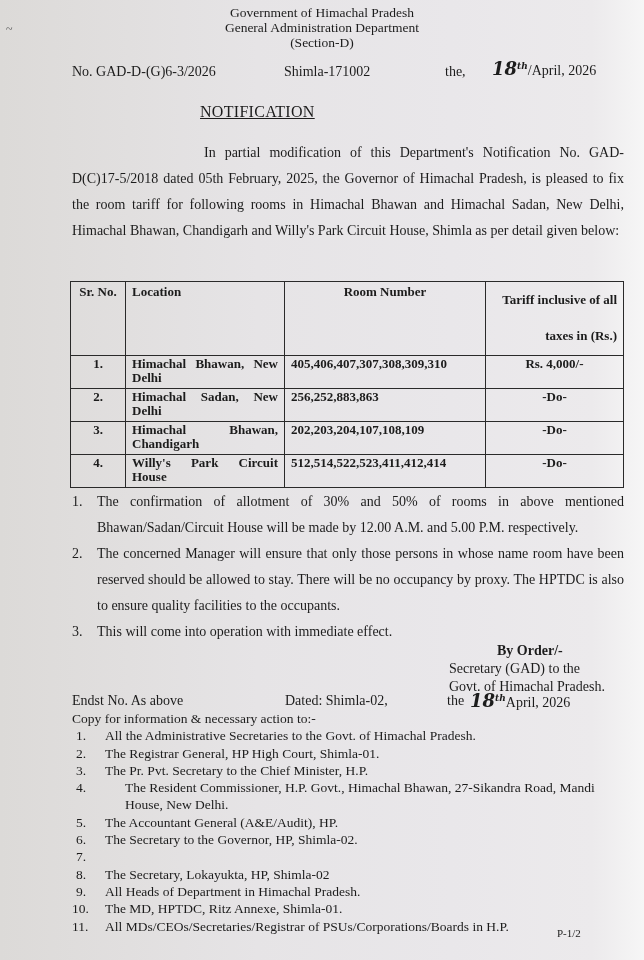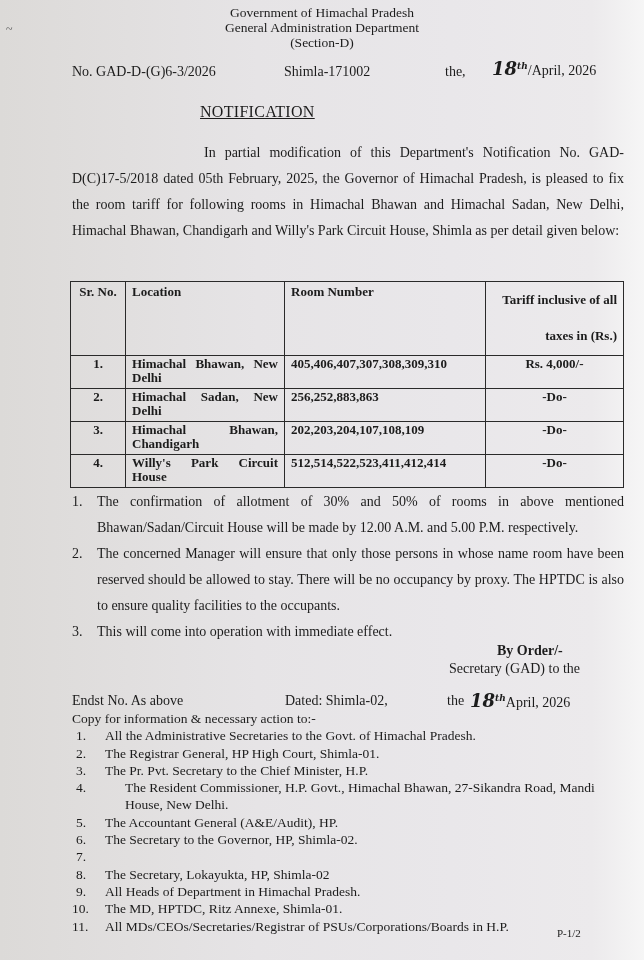--- a/index.html
+++ b/index.html
@@ -67,7 +67,7 @@
     <tr>
       <th class="c-sr">Sr. No.</th>
       <th class="c-loc" style="text-align:center;">Location</th>
-      <th class="c-room" style="text-align:left;">Room Number</th>
+      <th class="c-room" style="text-align:center;">Room Number</th>
       <th class="c-tariff">Tariff inclusive of all taxes in (Rs.)</th>
     </tr>
   </thead>

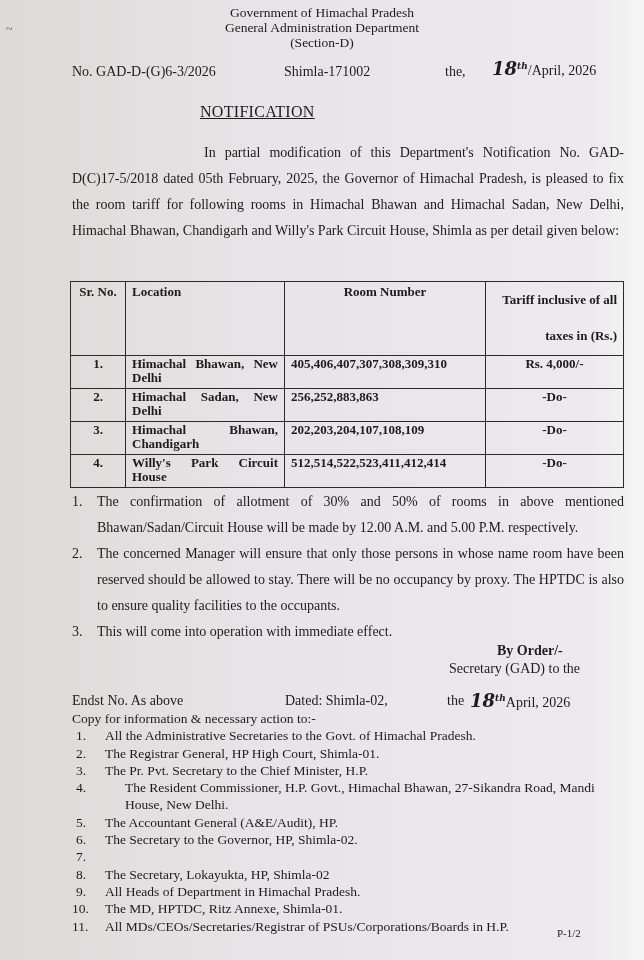--- a/index.html
+++ b/index.html
@@ -117,6 +117,7 @@
 <div class="order">
   <div class="b">By Order/-</div>
   <div>Secretary (GAD) to the</div>
+  <div>Govt. of Himachal Pradesh.</div>
 </div>
 
 <div class="abs endst" style="left:72px;">Endst No. As above</div>

